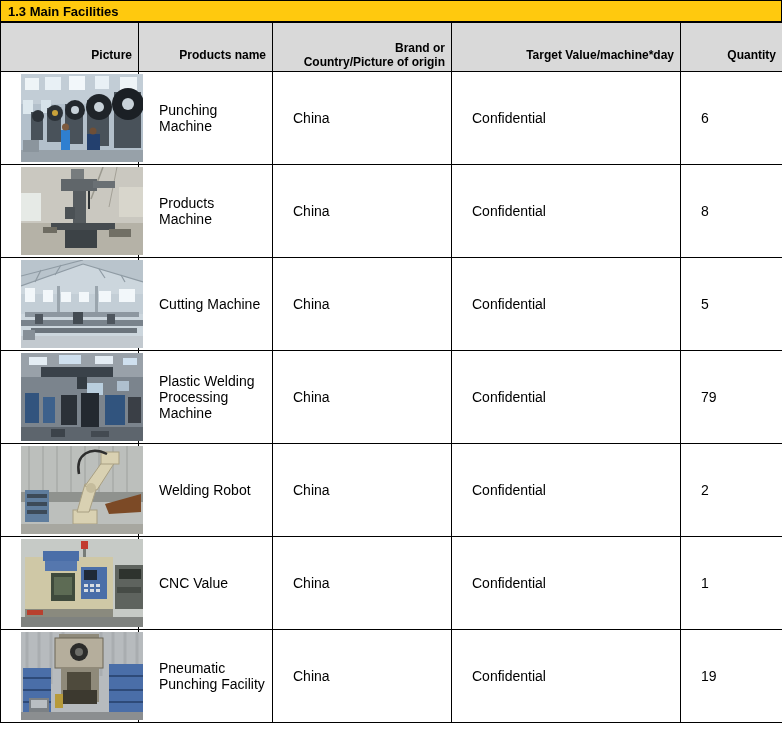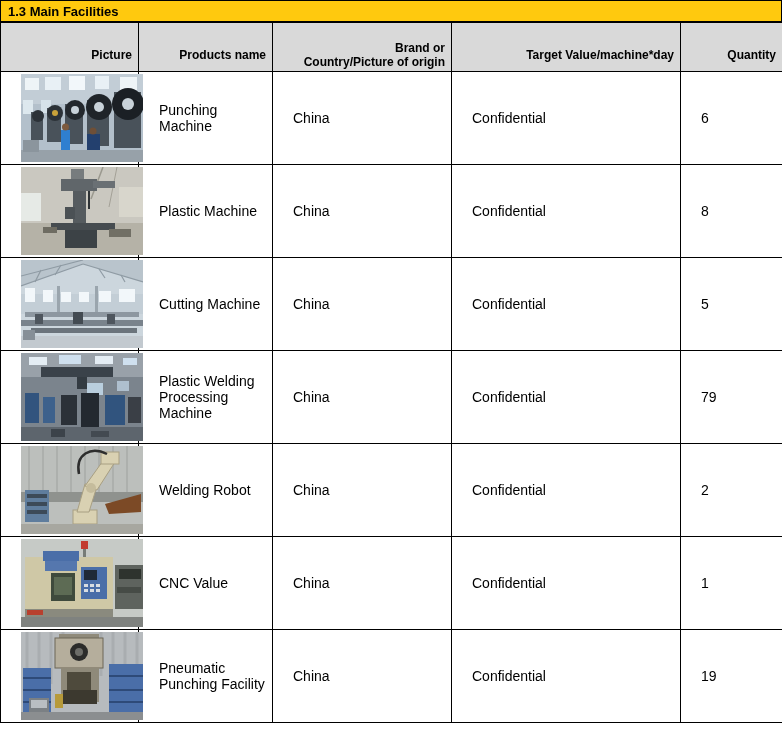--- a/index.html
+++ b/index.html
@@ -166,7 +166,7 @@
             </svg>
           </div>
         </td>
-        <td>Plastic Machine</td>
+        <td>Products Machine</td>
         <td>China</td>
         <td>Confidential</td>
         <td>8</td>

